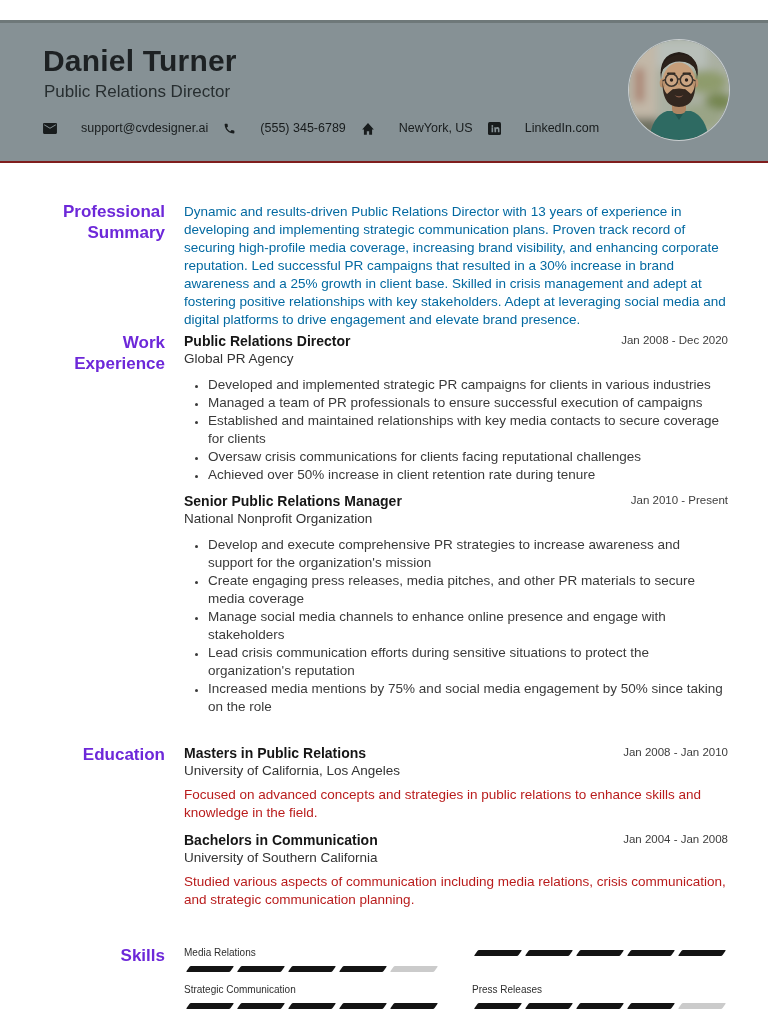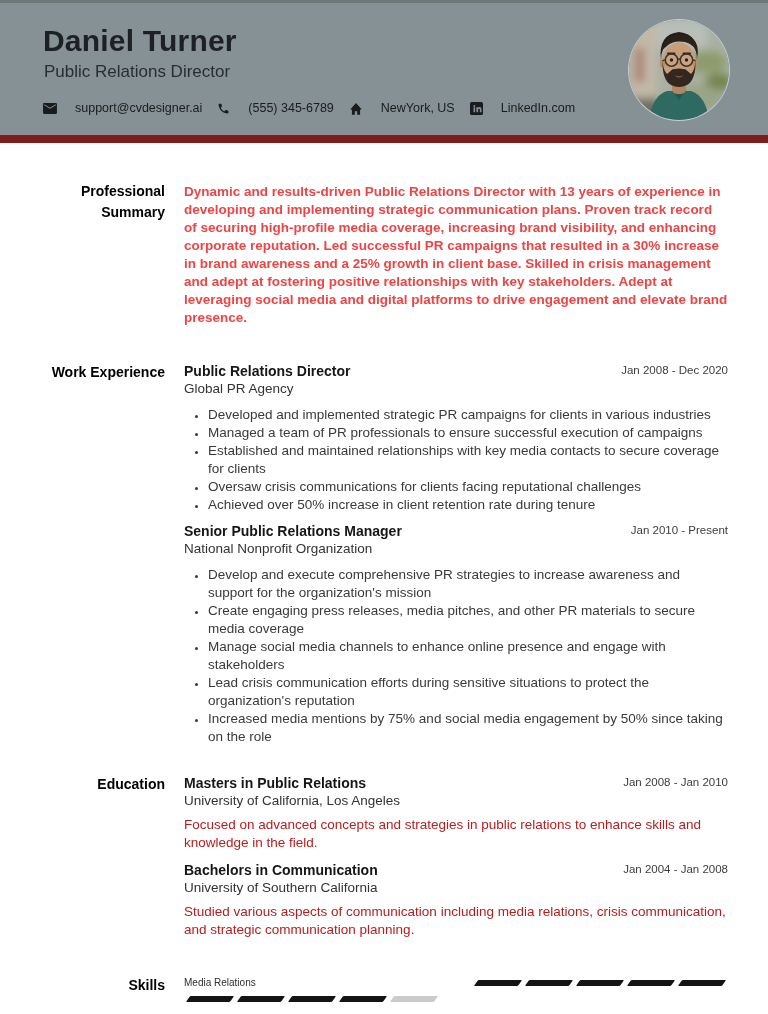--- a/index.html
+++ b/index.html
@@ -21,7 +21,8 @@
     width: 100%;
     height: 143px;
     background: #869195;
-    border-bottom: 8px solid #7f1d1d;
+    border-bottom: 2px solid #7f1d1d;
+    margin-top: 20px;
   }
   .header-top-strip {
     position: absolute;

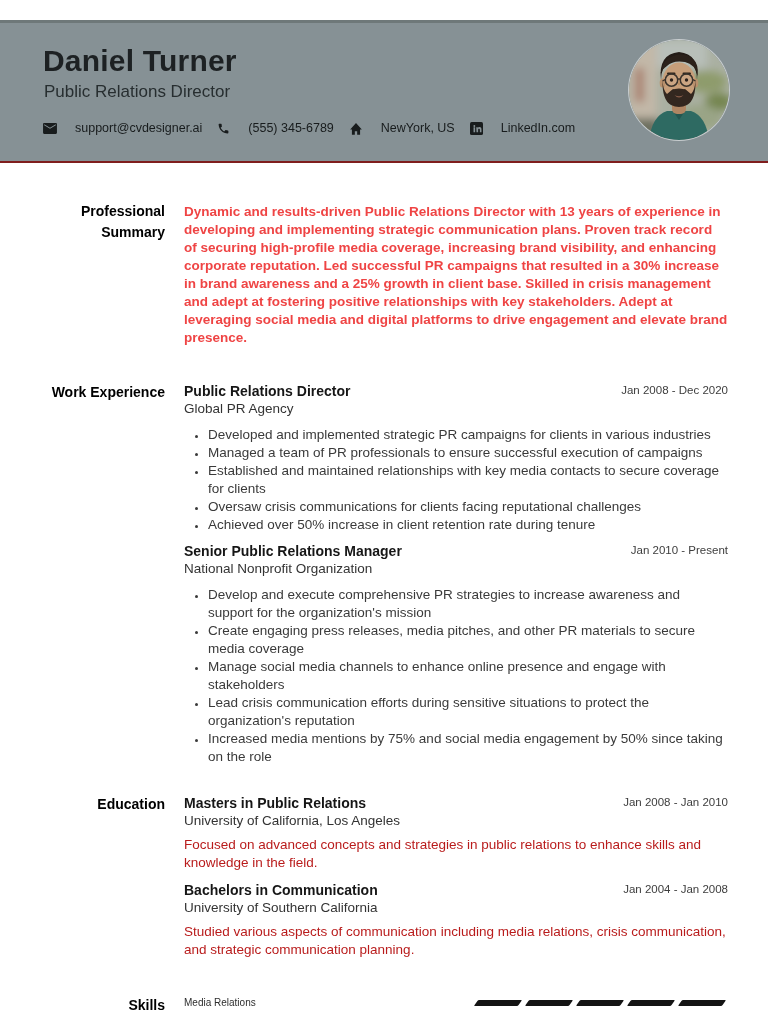--- a/index.html
+++ b/index.html
@@ -57,7 +57,7 @@
   .contact {
     display: inline-flex;
     align-items: center;
-    gap: 18px;
+    gap: 24px;
     white-space: nowrap;
     cursor: pointer;
   }

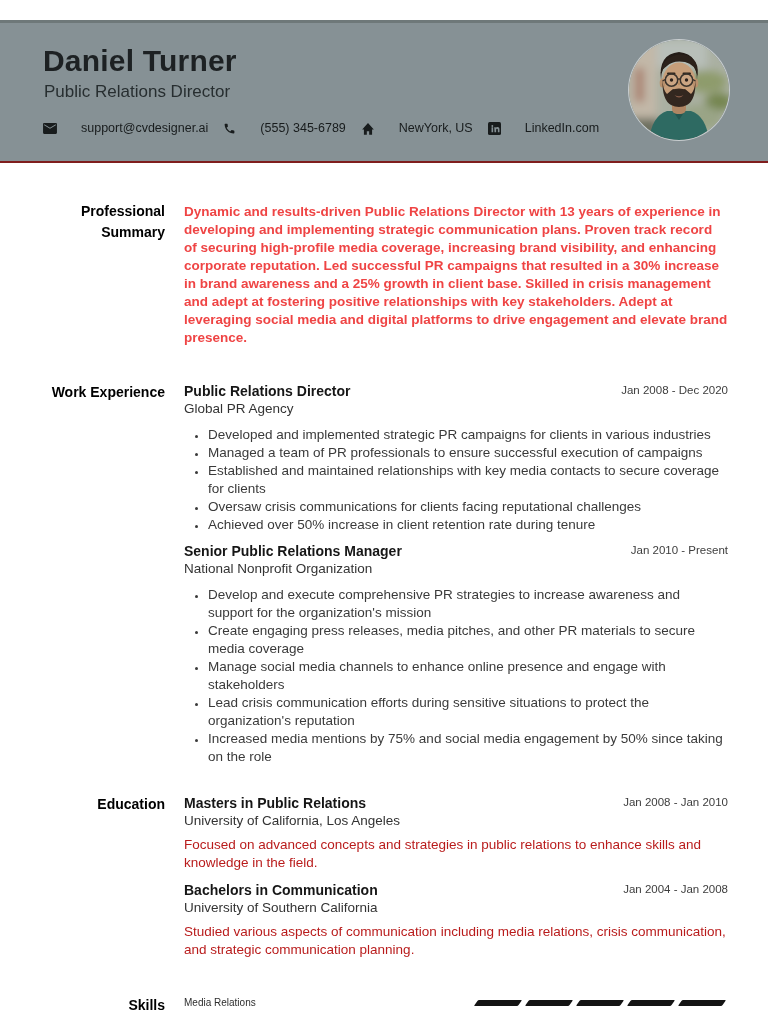--- a/index.html
+++ b/index.html
@@ -83,10 +83,10 @@
     column-gap: 19px;
   }
   .section h2 {
-    font-size: 14px;
+    font-size: 17px;
     line-height: 21px;
     font-weight: 700;
-    color: #000000;
+    color: #6d28d9;
     text-align: right;
   }
   .section-summary   { margin-top: 38px; }

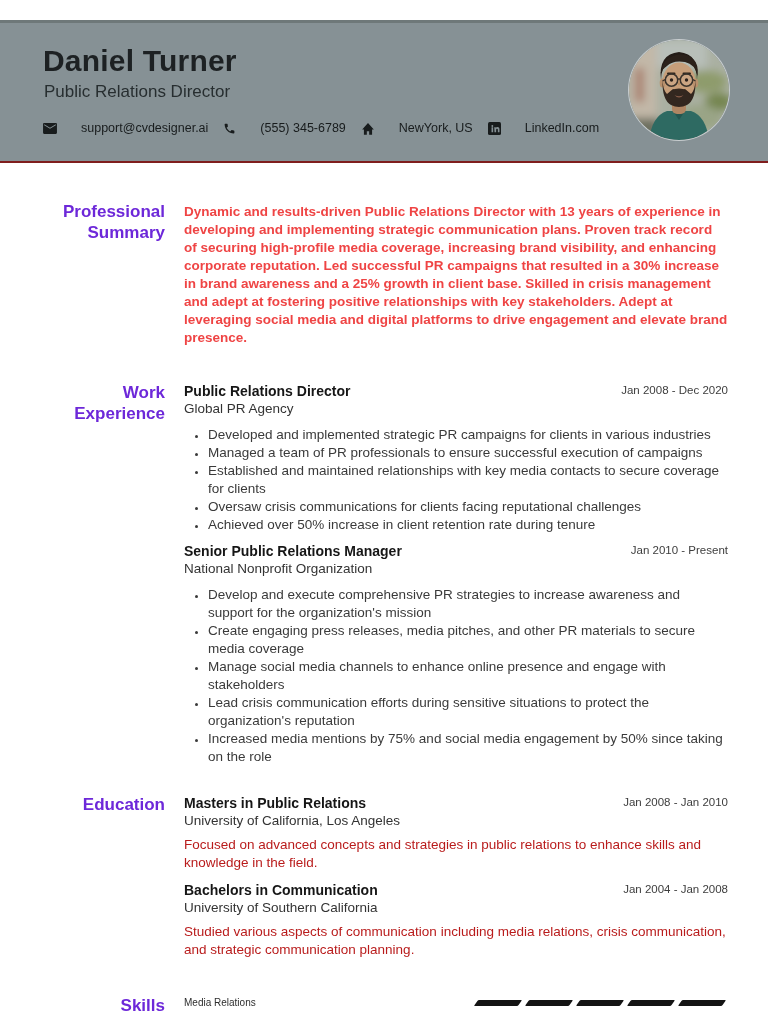--- a/index.html
+++ b/index.html
@@ -97,9 +97,8 @@
   .summary-text {
     font-size: 13.5px;
     line-height: 18px;
-    color: #ef4444;
+    color: #0369a1;
     margin-top: 2px;
-    font-weight: bold;
   }
 
   .entry + .entry { margin-top: 8px; }

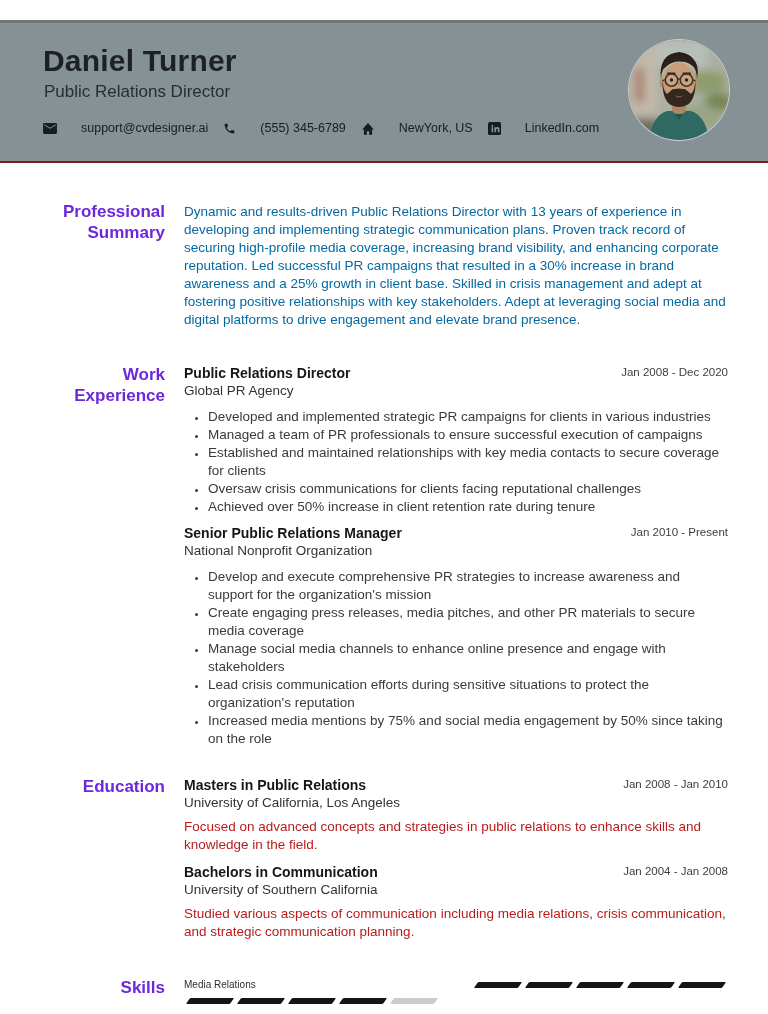--- a/index.html
+++ b/index.html
@@ -90,7 +90,7 @@
     text-align: right;
   }
   .section-summary   { margin-top: 38px; }
-  .section-work      { margin-top: 35px; }
+  .section-work      { margin-top: 3px; }
   .section-education { margin-top: 28px; }
   .section-skills    { margin-top: 36px; }
 

